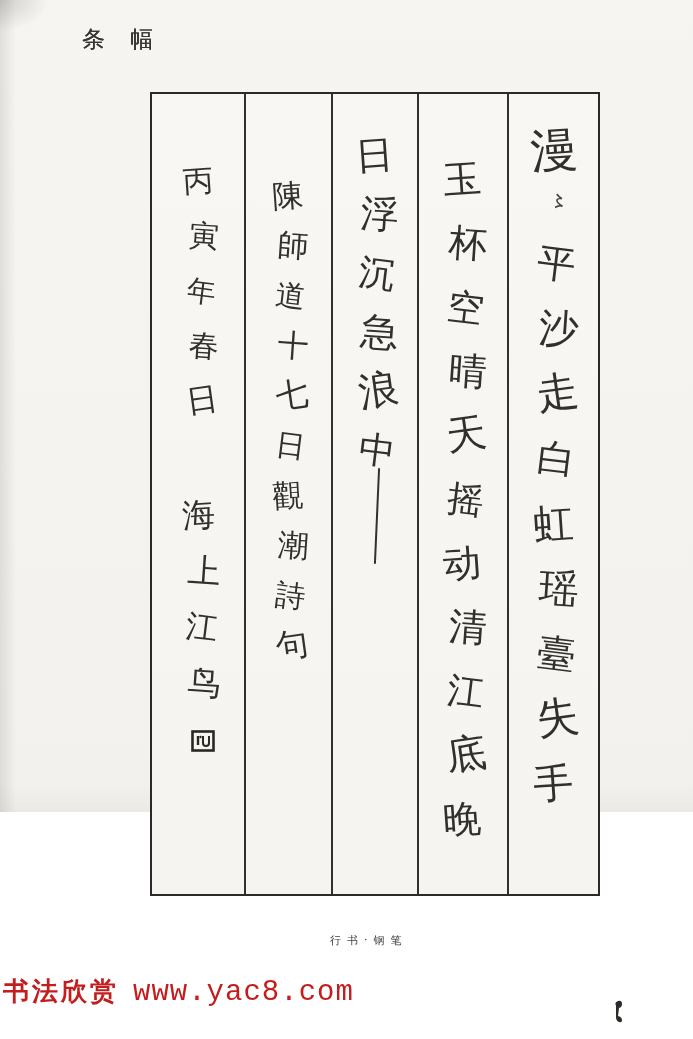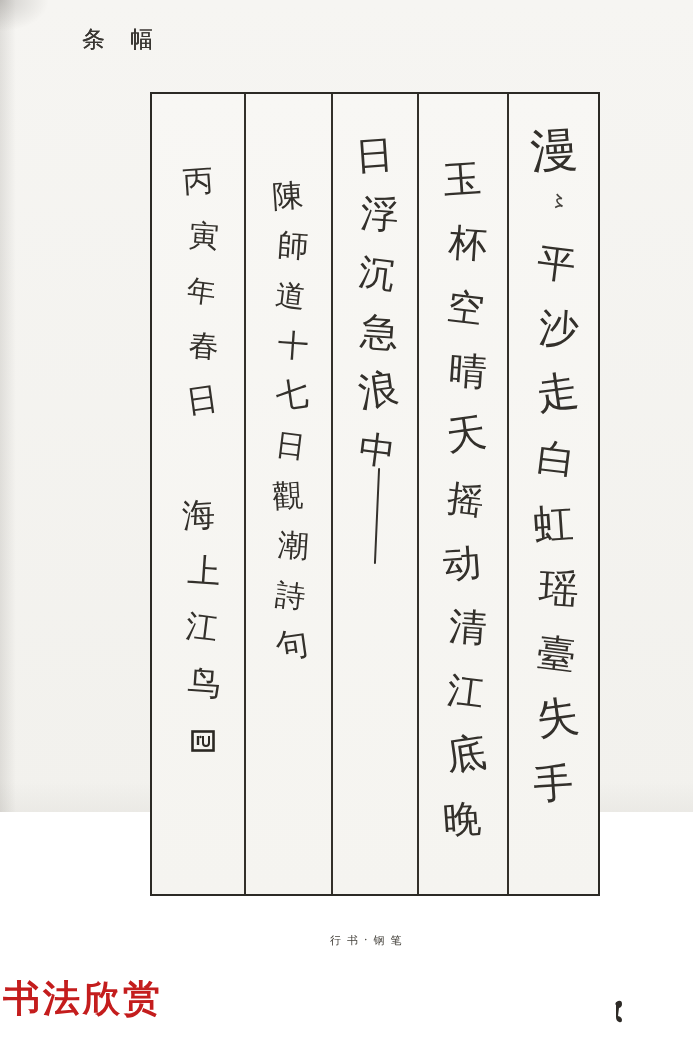--- a/index.html
+++ b/index.html
@@ -75,7 +75,7 @@
     white-space:nowrap;
   }
   .watermark .wm-cn{
-    font-size:37px;font-weight:bold;letter-spacing:3px;color:#c41d1d;
+    font-size:26px;font-weight:bold;letter-spacing:3px;color:#c41d1d;
     font-family:"DejaVu Serif","Liberation Serif",serif;
   }
   .watermark .wm-url{

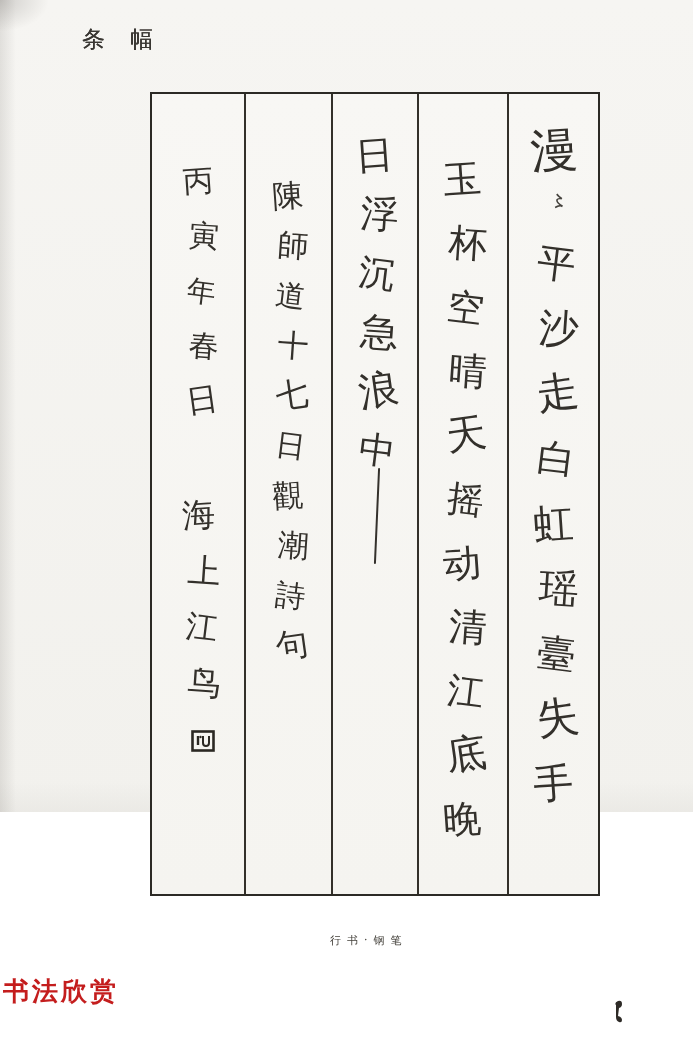--- a/index.html
+++ b/index.html
@@ -175,6 +175,7 @@
 
   <div class="watermark">
     <span class="wm-cn">书法欣赏</span>
+    <span class="wm-url">www.yac8.com</span>
   </div>
 
   <div class="ink-blot">

